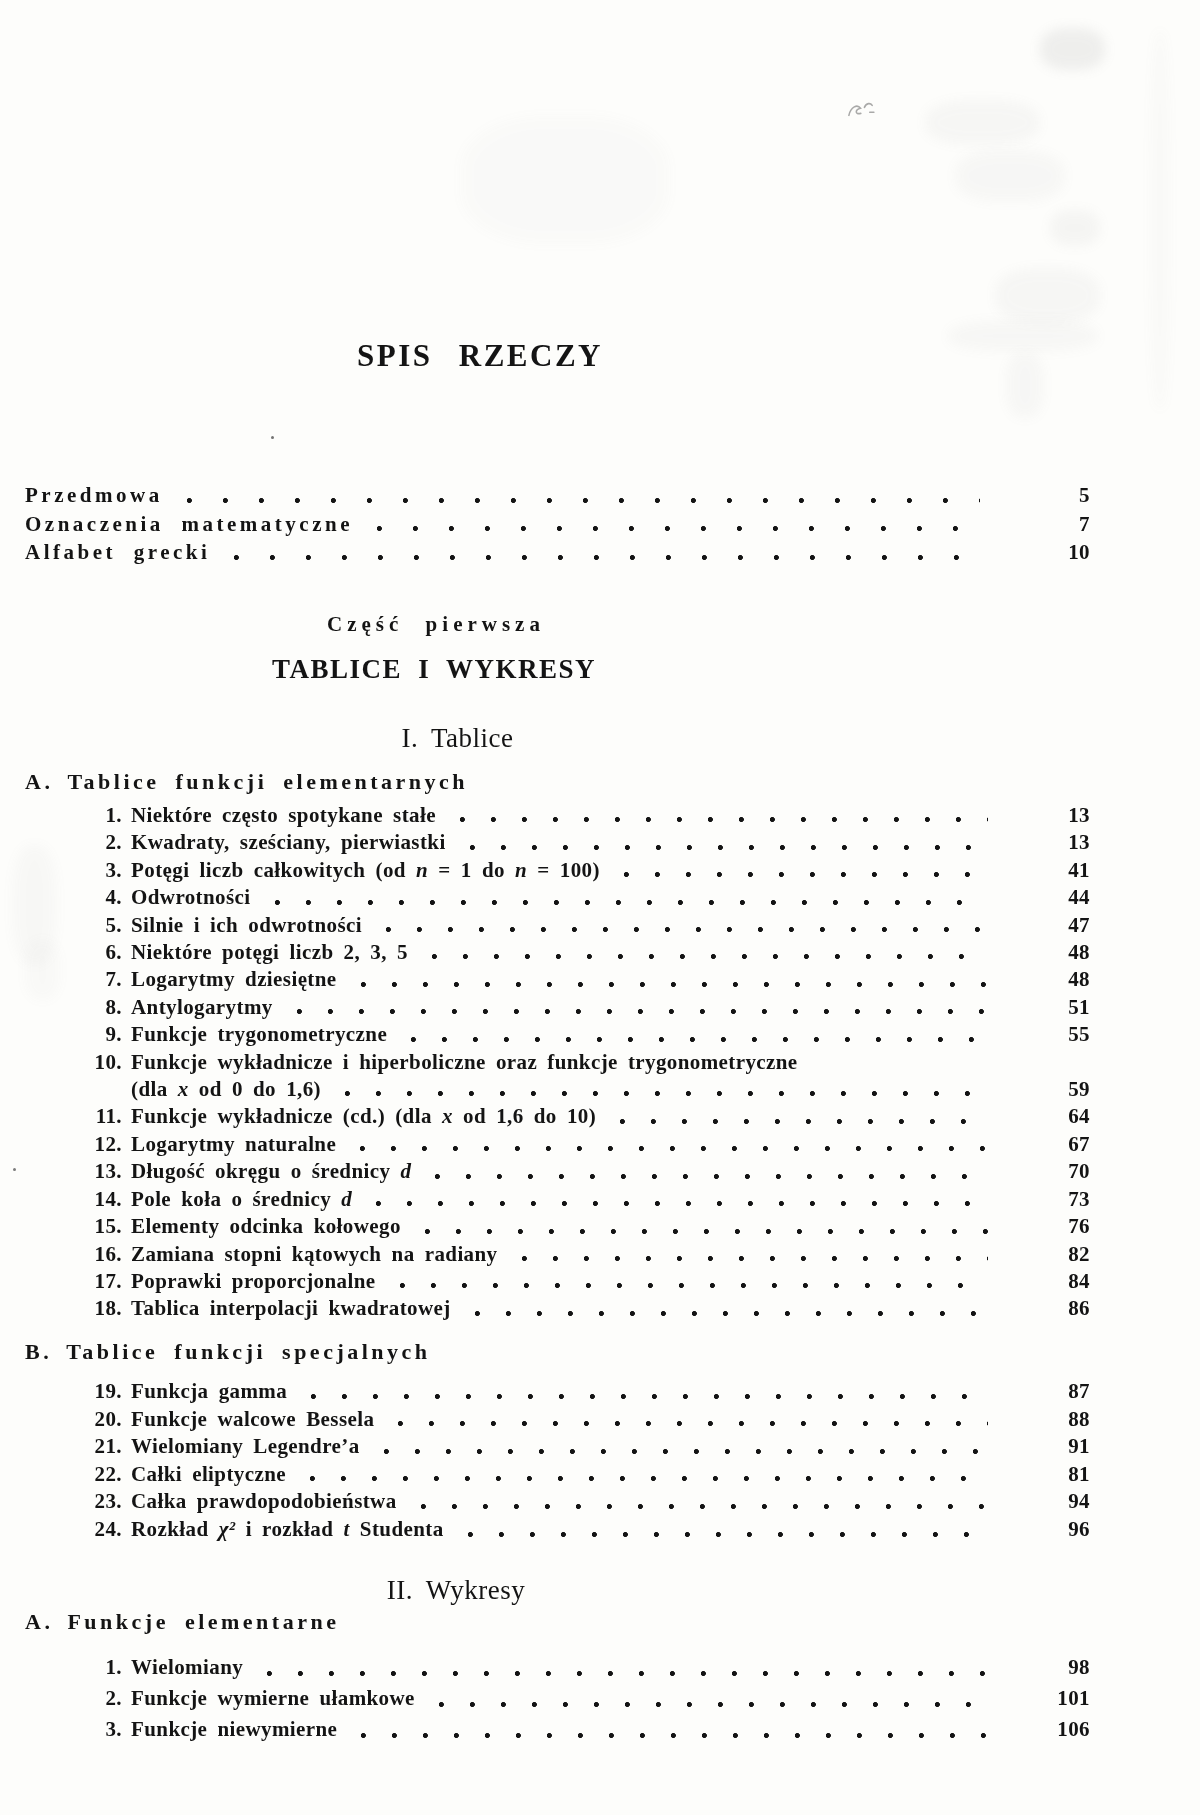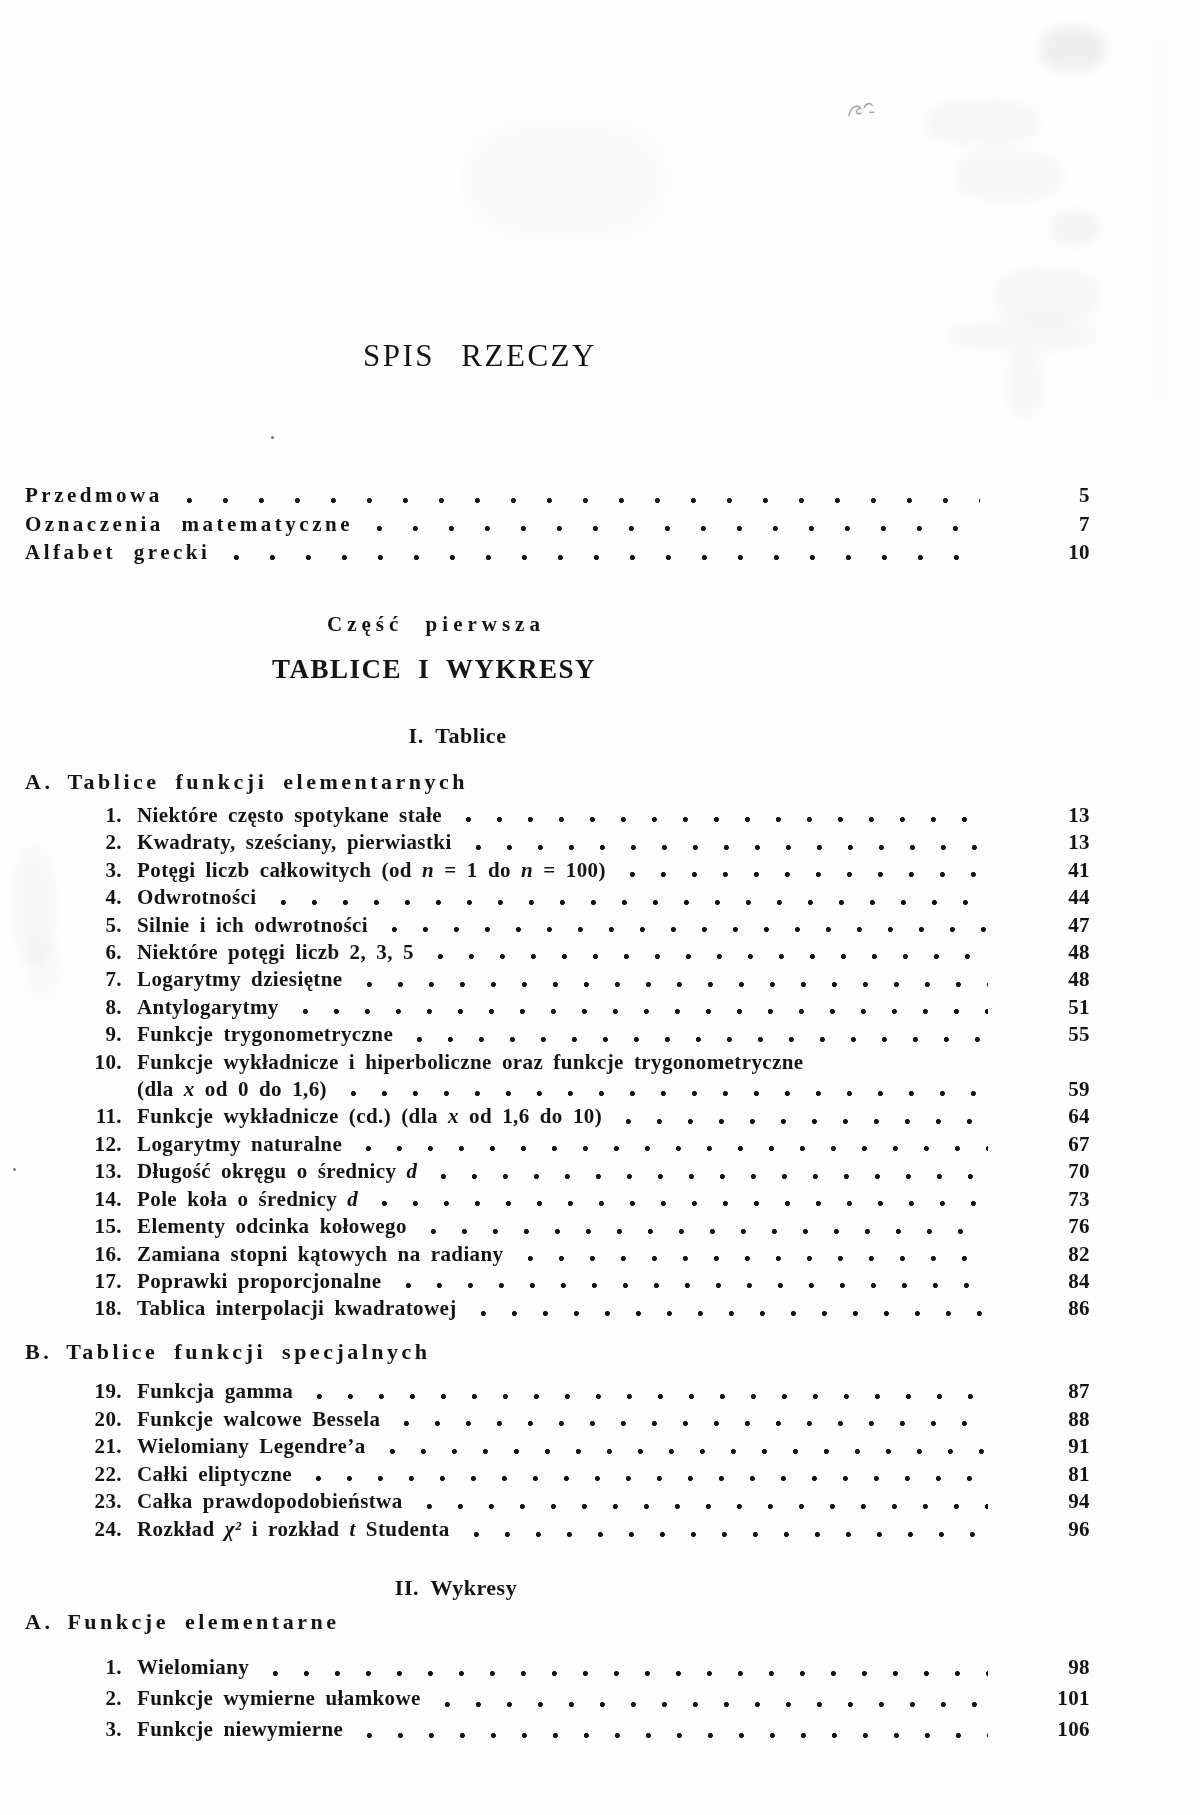--- a/index.html
+++ b/index.html
@@ -14,7 +14,7 @@
 
   
   .centered{position:absolute;left:0;text-align:center;white-space:nowrap;}
-  #title{top:338px;width:960px;font-weight:400;font-size:31px;letter-spacing:2.5px;word-spacing:16px;}
+  #title{top:338px;width:960px;font-weight:700;font-size:31px;letter-spacing:2.5px;word-spacing:16px;}
   #kicker{top:612px;width:872px;font-weight:700;font-size:21px;letter-spacing:5px;word-spacing:12px;}
   #parttitle{top:654px;width:868px;font-weight:700;font-size:27px;letter-spacing:1.5px;word-spacing:8px;}
   .sec-heading{font-weight:700;font-size:22px;letter-spacing:.5px;word-spacing:6px;}

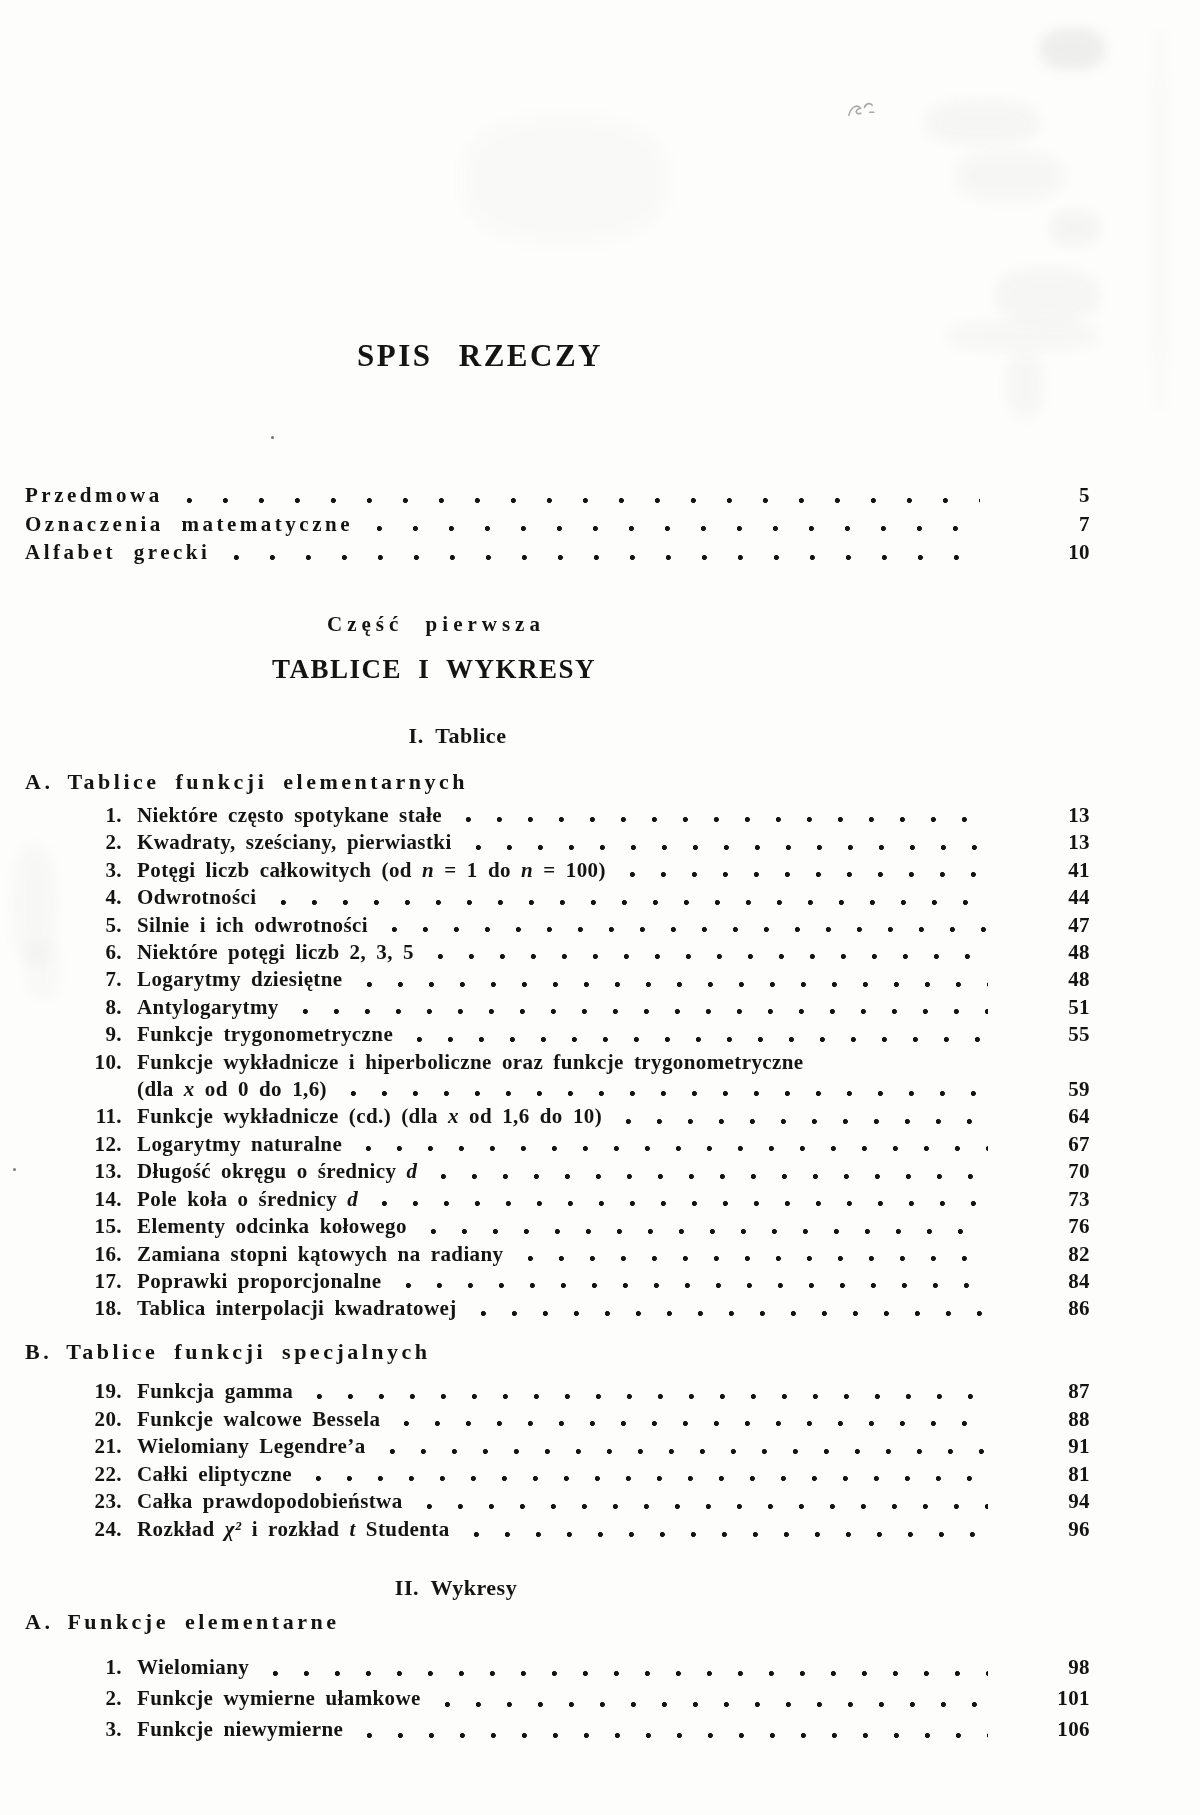--- a/index.html
+++ b/index.html
@@ -17,7 +17,7 @@
   #title{top:338px;width:960px;font-weight:700;font-size:31px;letter-spacing:2.5px;word-spacing:16px;}
   #kicker{top:612px;width:872px;font-weight:700;font-size:21px;letter-spacing:5px;word-spacing:12px;}
   #parttitle{top:654px;width:868px;font-weight:700;font-size:27px;letter-spacing:1.5px;word-spacing:8px;}
-  .sec-heading{font-weight:700;font-size:22px;letter-spacing:.5px;word-spacing:6px;}
+  .sec-heading{font-weight:400;font-size:27px;letter-spacing:.5px;word-spacing:6px;}
   #sec1{top:723px;width:915px;}
   #sec2{top:1575px;width:912px;}
 

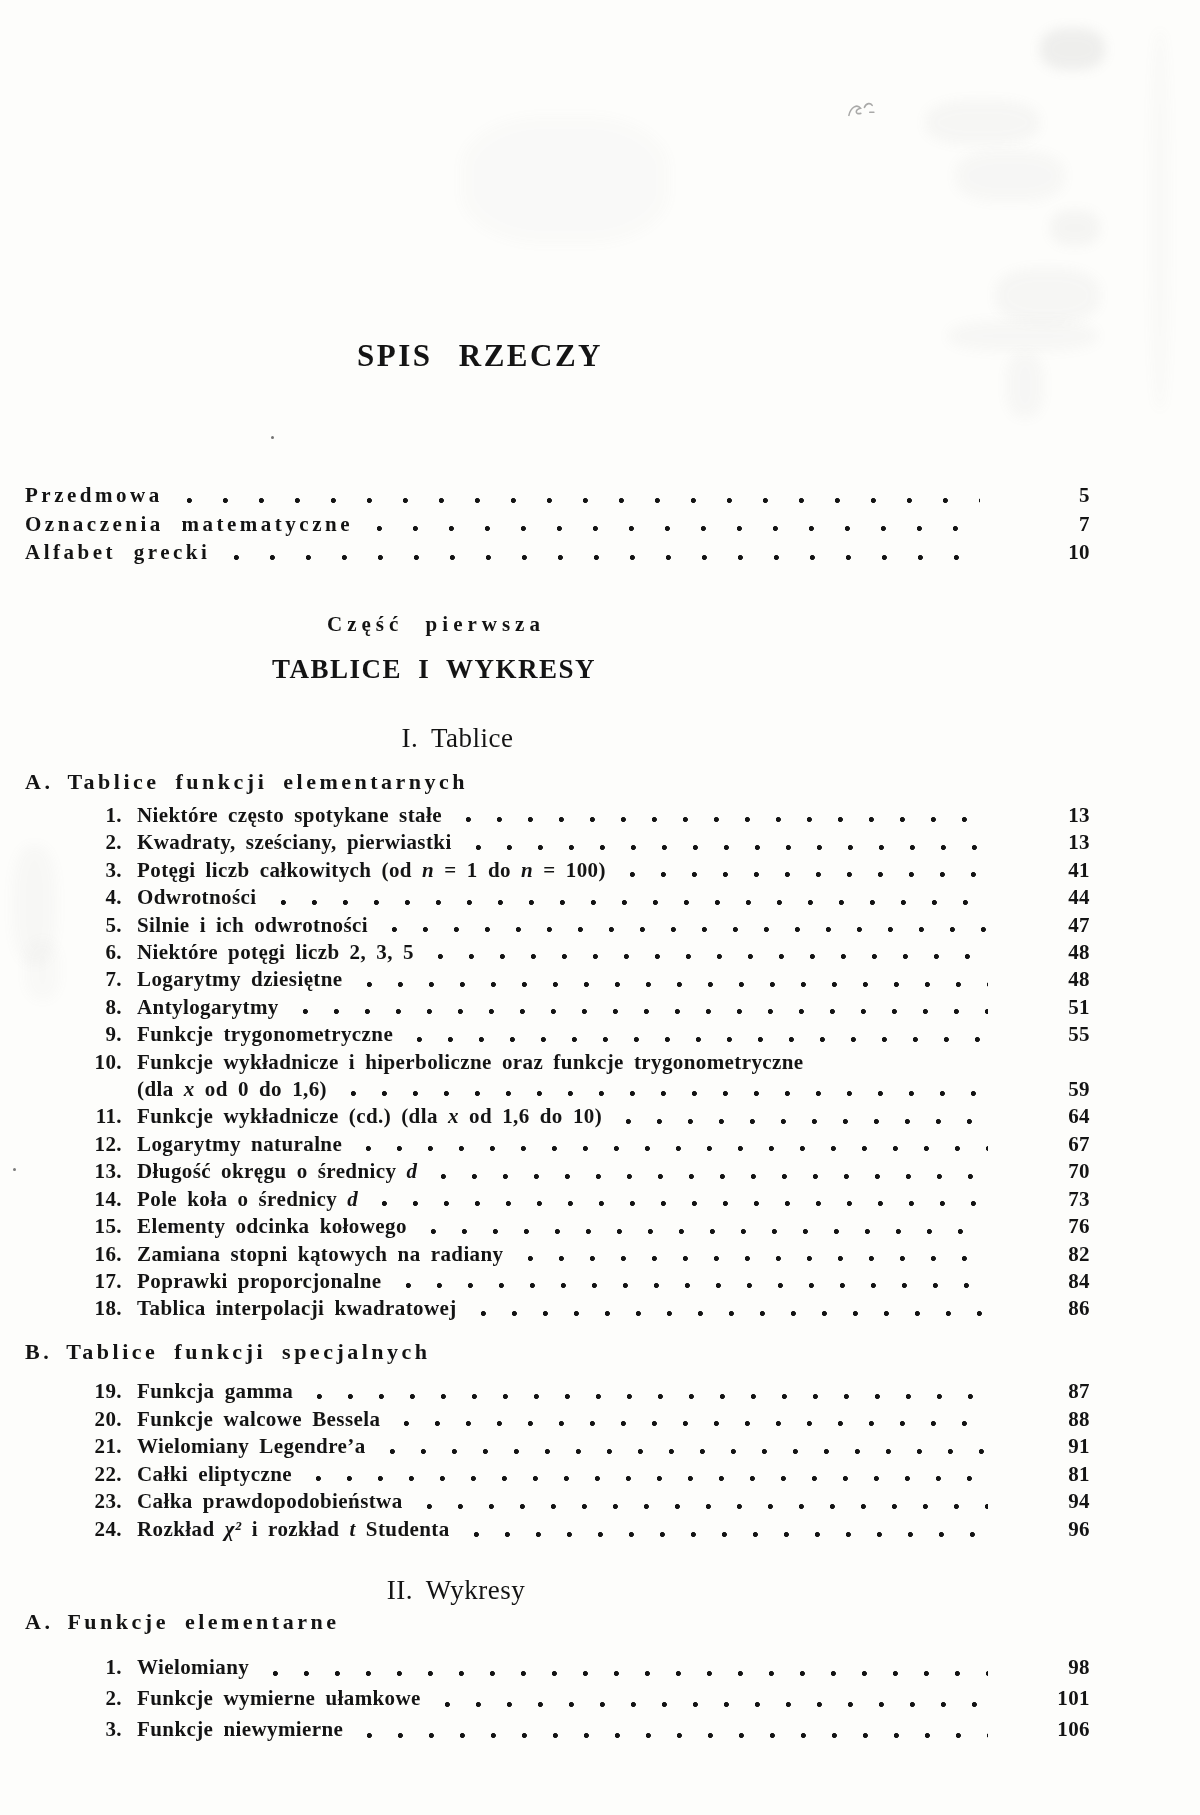--- a/index.html
+++ b/index.html
@@ -43,7 +43,7 @@
 
   .toc-row{display:flex;align-items:flex-end;}
   .toc-row .num{flex:0 0 97px;text-align:right;}
-  .toc-row .label{margin-left:15px;white-space:nowrap;}
+  .toc-row .label{margin-left:9px;white-space:nowrap;}
   #front .toc-row .label{margin-left:0;}
   .leader{flex:1 1 auto;height:9px;margin:0 44px 5px 24px;
     background-image:radial-gradient(circle at 2.4px 4.5px,#141414 2.15px,rgba(0,0,0,0) 2.9px);

